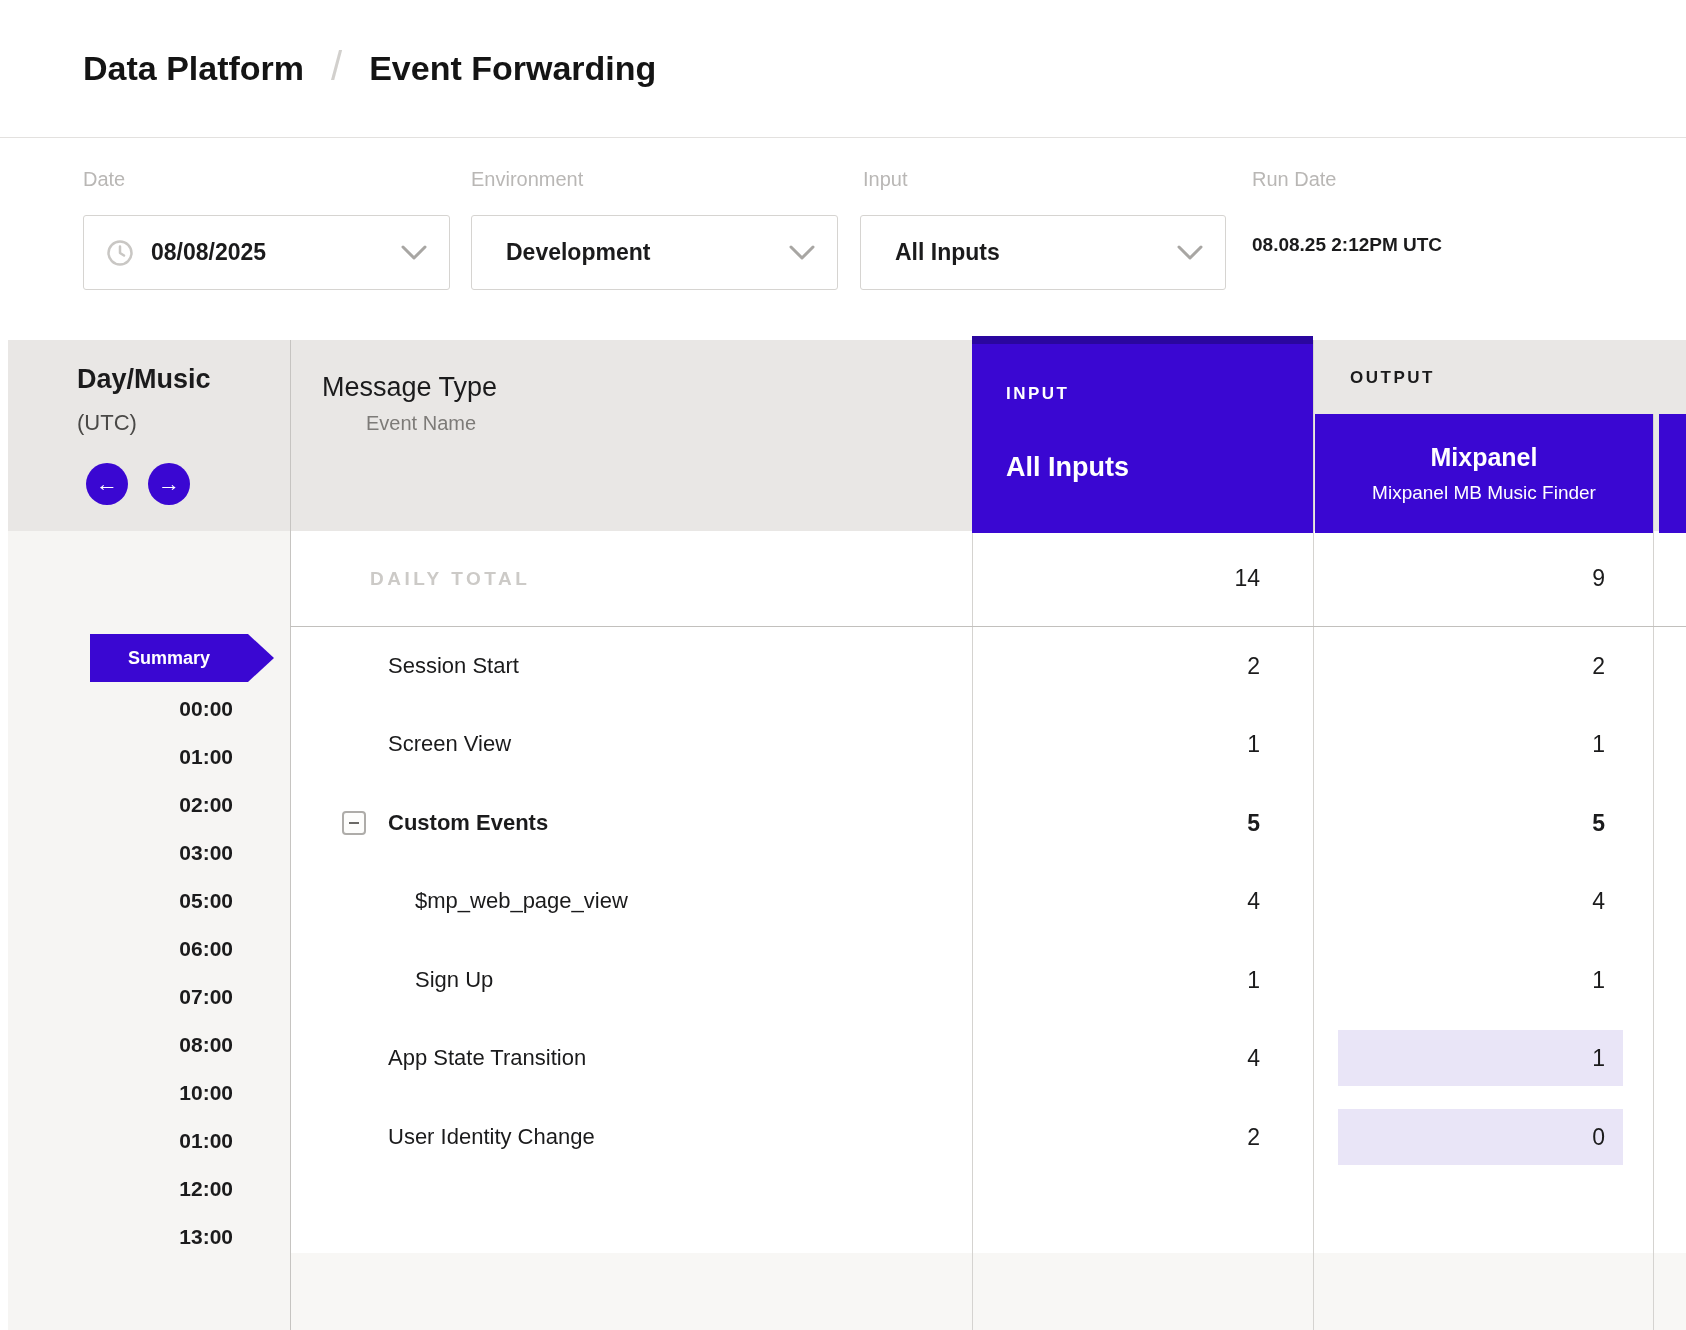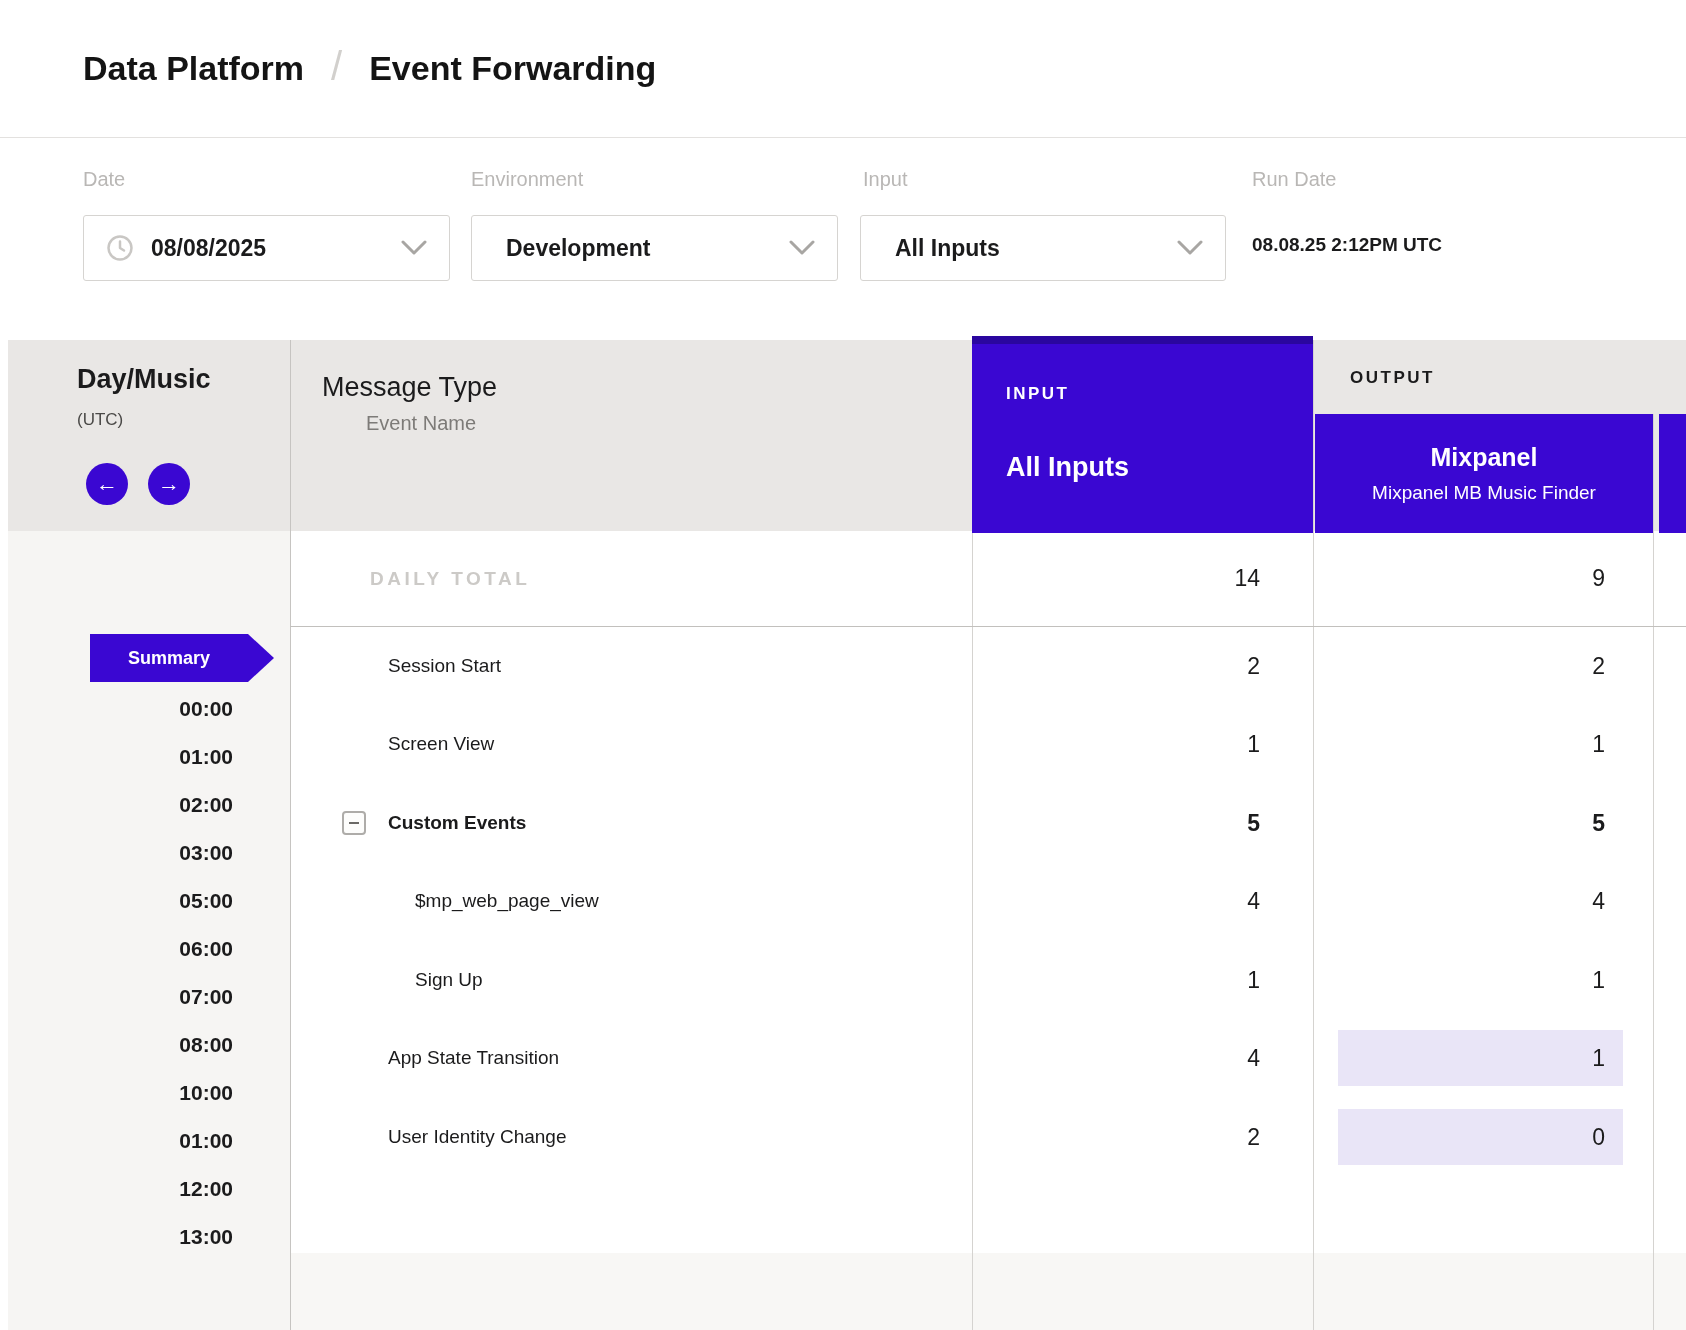--- a/index.html
+++ b/index.html
@@ -18,7 +18,7 @@
 
   
   .f-label{top:168px;font-size:20px;color:#b9b7b5;}
-  .f-box{top:215px;height:66px;background:#fff;border:1px solid #d6d4d1;border-radius:3px;
+  .f-box{top:215px;height:75px;background:#fff;border:1px solid #d6d4d1;border-radius:3px;
          box-sizing:border-box;display:flex;align-items:center;cursor:pointer;}
   .f-text{font-size:23px;font-weight:700;color:#1b1b1c;}
   .chev{position:absolute;right:22px;top:50%;transform:translateY(-50%);line-height:0;}

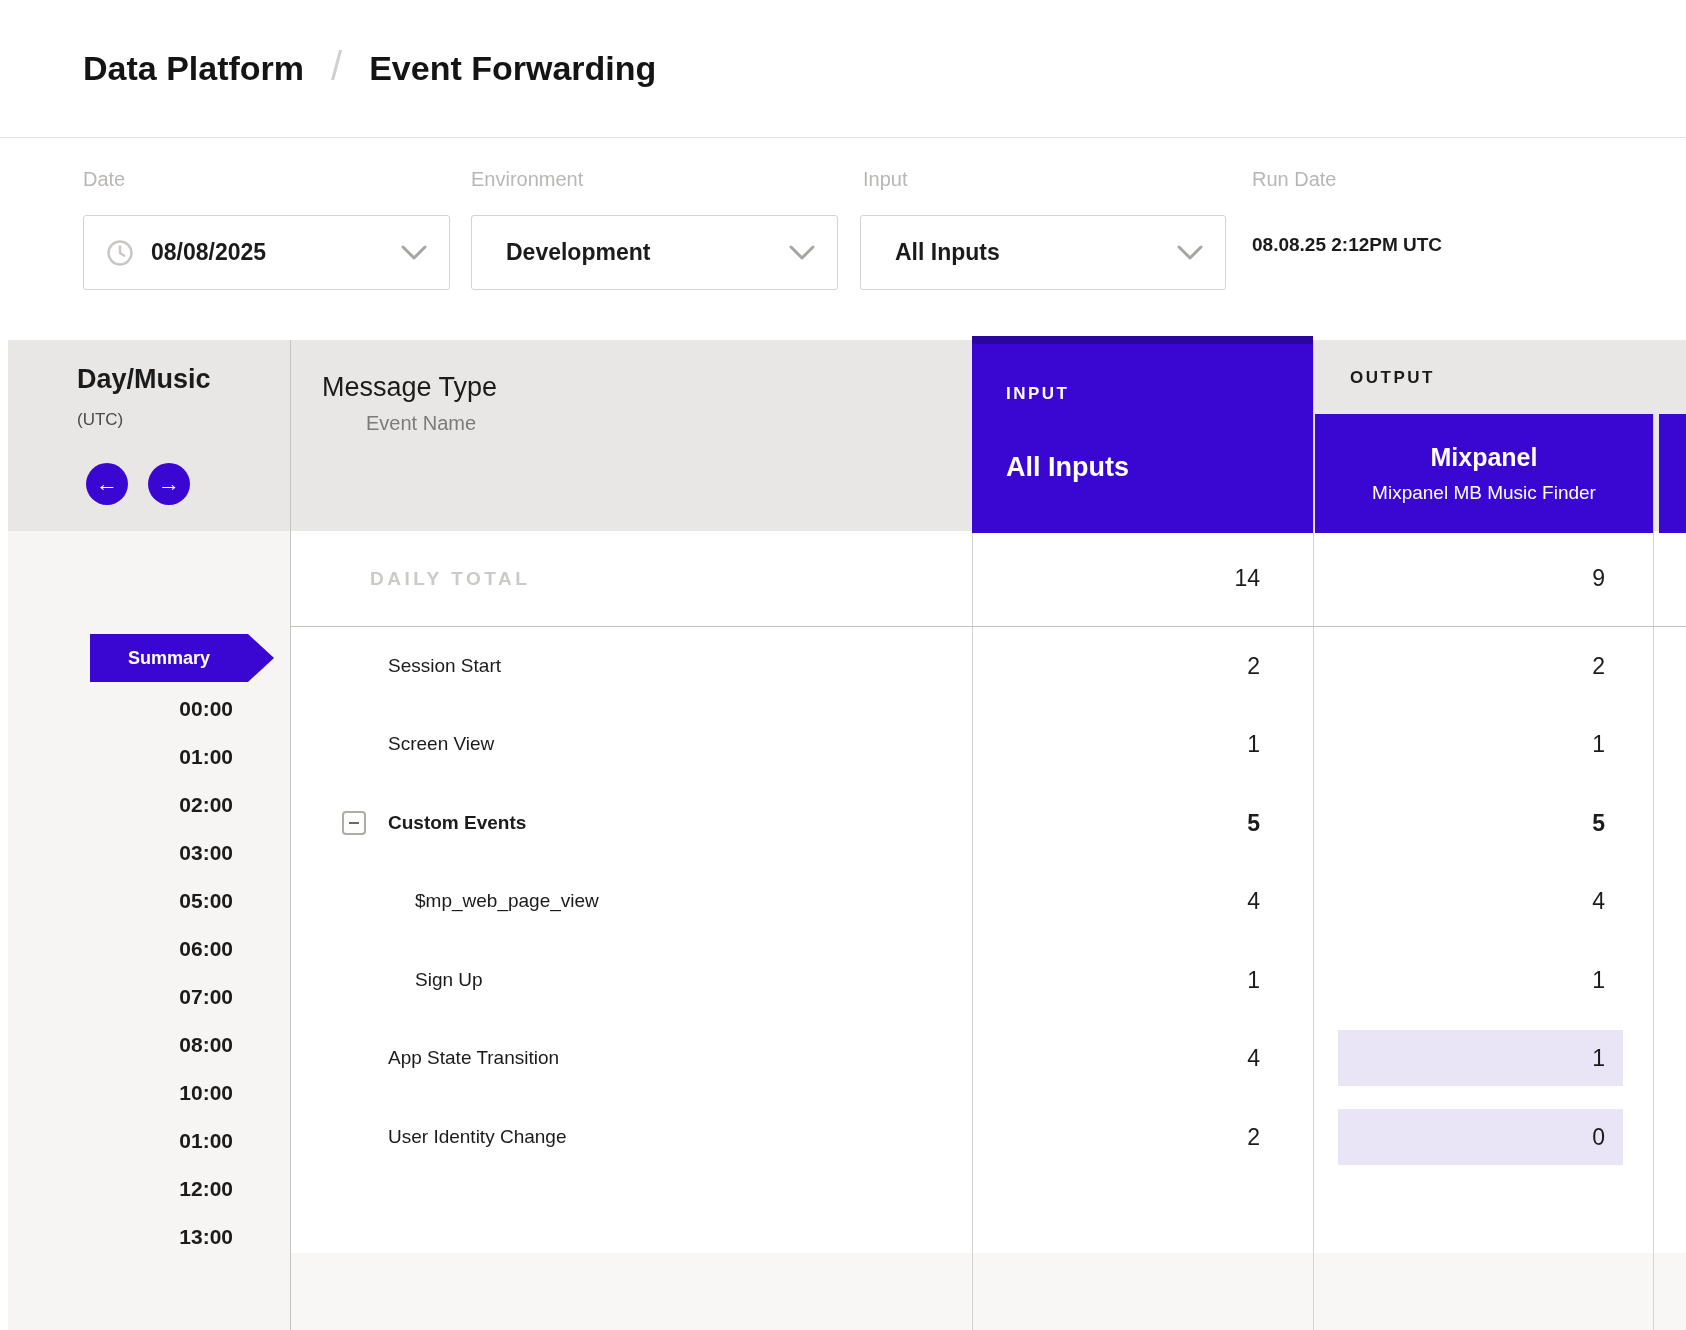--- a/index.html
+++ b/index.html
@@ -32,7 +32,7 @@
   .vline.main{background:#c6c4c1;}
 
   .dayhour-title{left:77px;top:364px;font-size:27px;font-weight:700;}
-  .dayhour-sub{left:77px;top:410px;font-size:17px;color:#4a4947;}
+  .dayhour-sub{left:77px;top:410px;font-size:22px;color:#4a4947;}
   .nav-btn{top:463px;width:42px;height:42px;border-radius:50%;background:var(--purple);
            display:flex;align-items:center;justify-content:center;color:#fff;font-size:22px;cursor:pointer;}
   .msgtype-title{left:322px;top:364px;font-size:27px;font-weight:400;margin-top:8px;}

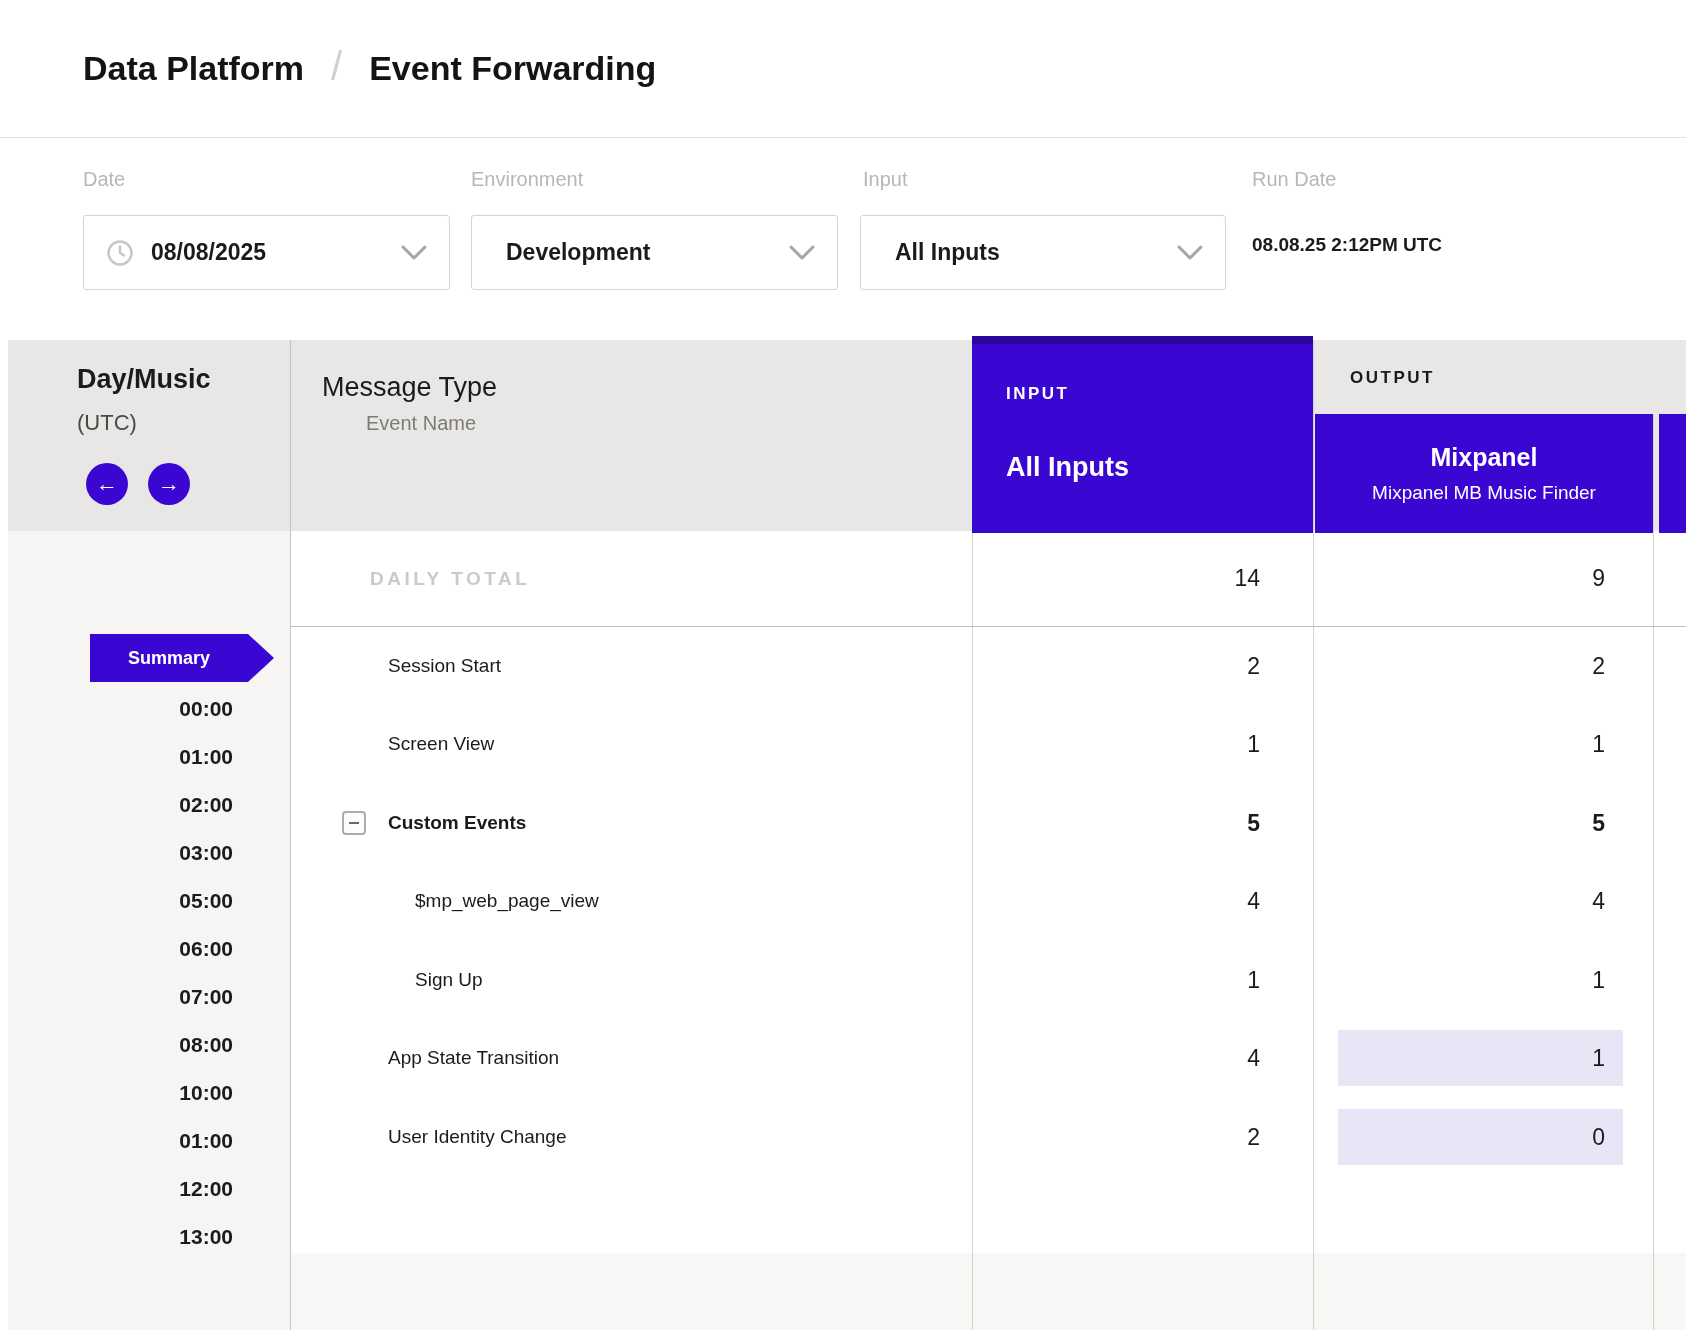--- a/index.html
+++ b/index.html
@@ -59,7 +59,7 @@
         font-size:23px;color:#1b1b1c;}
   .cell-in{left:682px;width:288px;}
   .cell-out{left:1023px;width:292px;}
-  .row-label{position:absolute;left:98px;top:50%;transform:translateY(-50%);font-size:19px;color:#1b1b1c;white-space:nowrap;}
+  .row-label{position:absolute;left:98px;top:50%;transform:translateY(-50%);font-size:22px;color:#1b1b1c;white-space:nowrap;}
   .row-label.ind{left:125px;}
   .trow.bold .row-label,.trow.bold .cell{font-weight:700;}
   .hl-bg{position:absolute;left:1048px;top:11px;width:285px;height:56px;background:#e9e5f7;}

